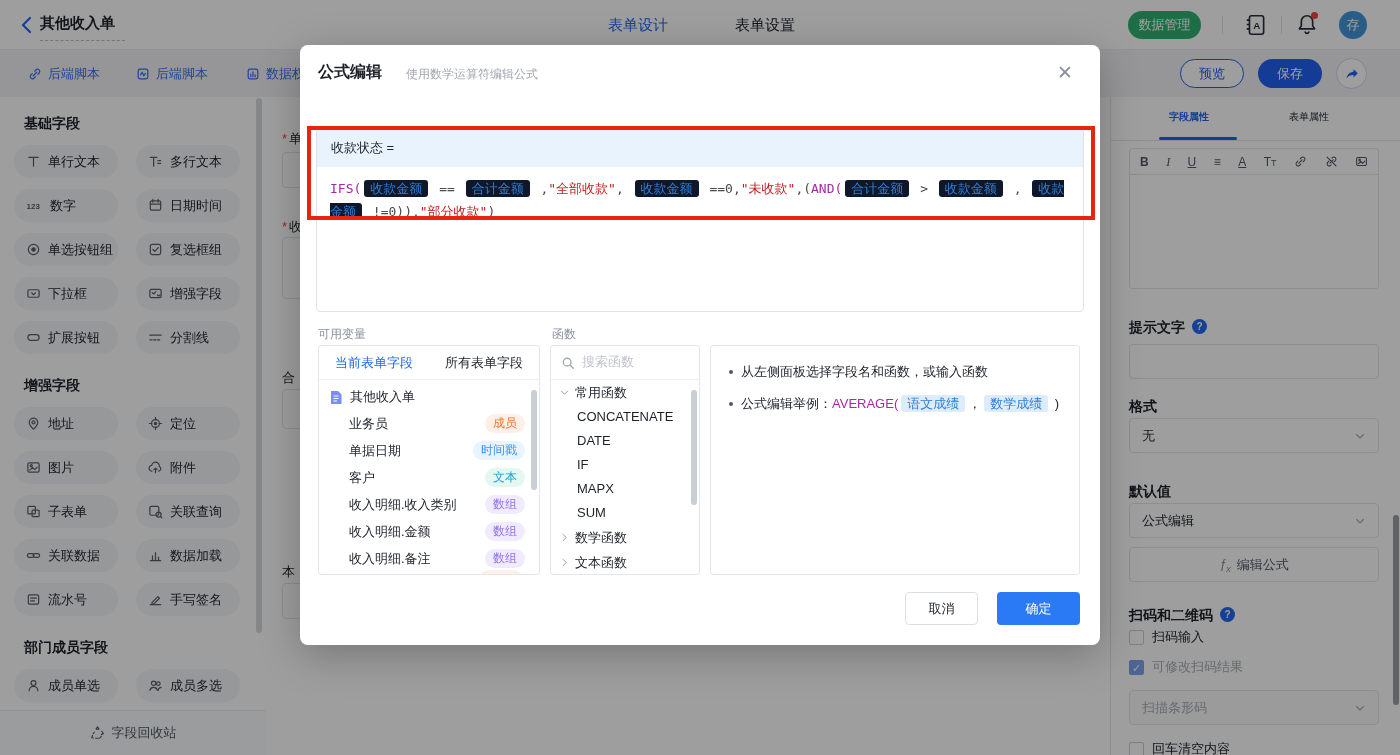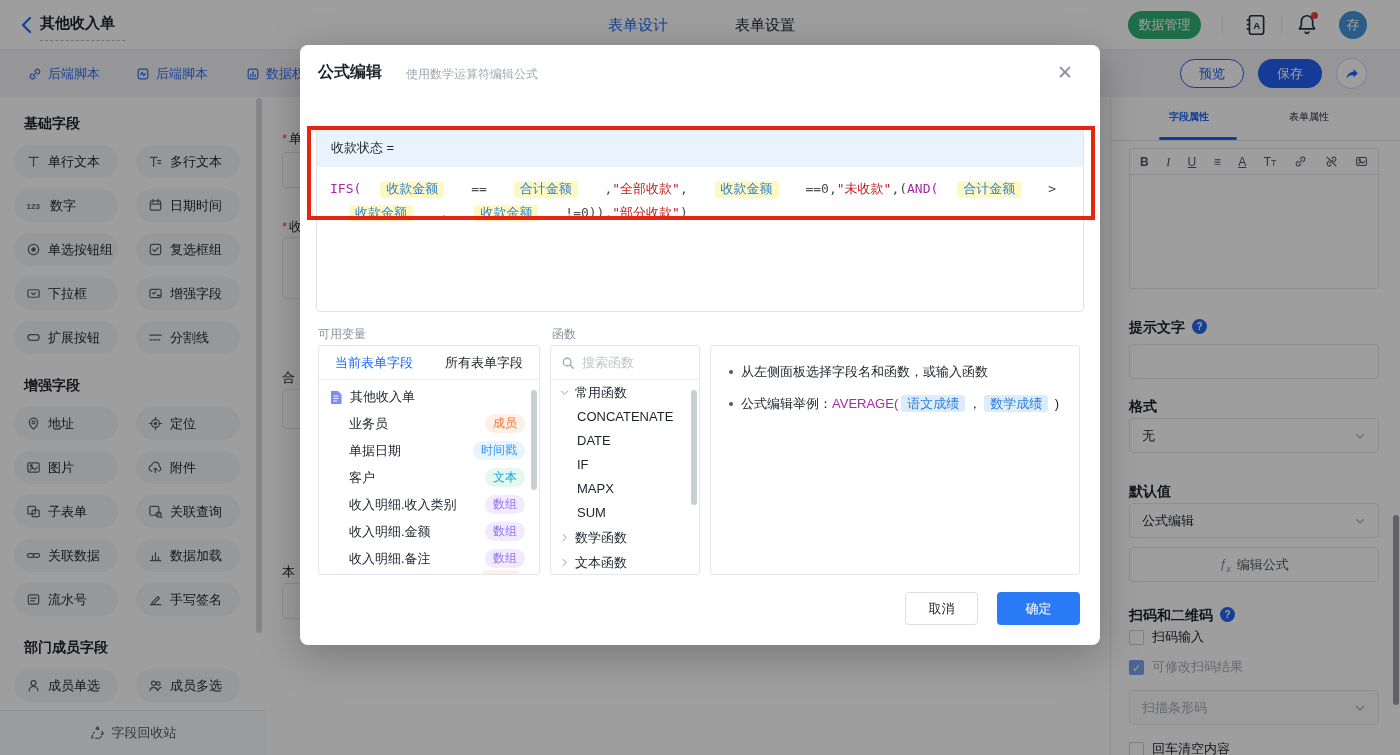--- a/index.html
+++ b/index.html
@@ -79,7 +79,7 @@
   #formula-target{height:38px;background:#e8f3fd;display:flex;align-items:center;padding-left:14px;font-size:13px;color:#1d2129}
   #formula-body{padding:10px 13px;font-family:"DejaVu Sans Mono",monospace;font-size:13px;line-height:23px;color:#4a4a4a;cursor:text}
   .tk-fn{color:#a62aa4}
-  .tk-chip{color:#2e7fd4;background:#fef9c3;border-radius:3px;padding:1px 6px;margin:0 19px;font-family:Liberation Mono, monospace}
+  .tk-chip{color:#2e7fd4;background:#0f172a;border-radius:3px;padding:1px 6px;margin:0 3px;font-family:Liberation Sans, sans-serif}
   .tk-str{color:#c01e1e}
   .tk-txt{color:#4a4a4a}
   #red-annotation{position:absolute;left:307px;top:126px;width:788px;height:94px;border:4px solid #e8240f;z-index:70;pointer-events:none}

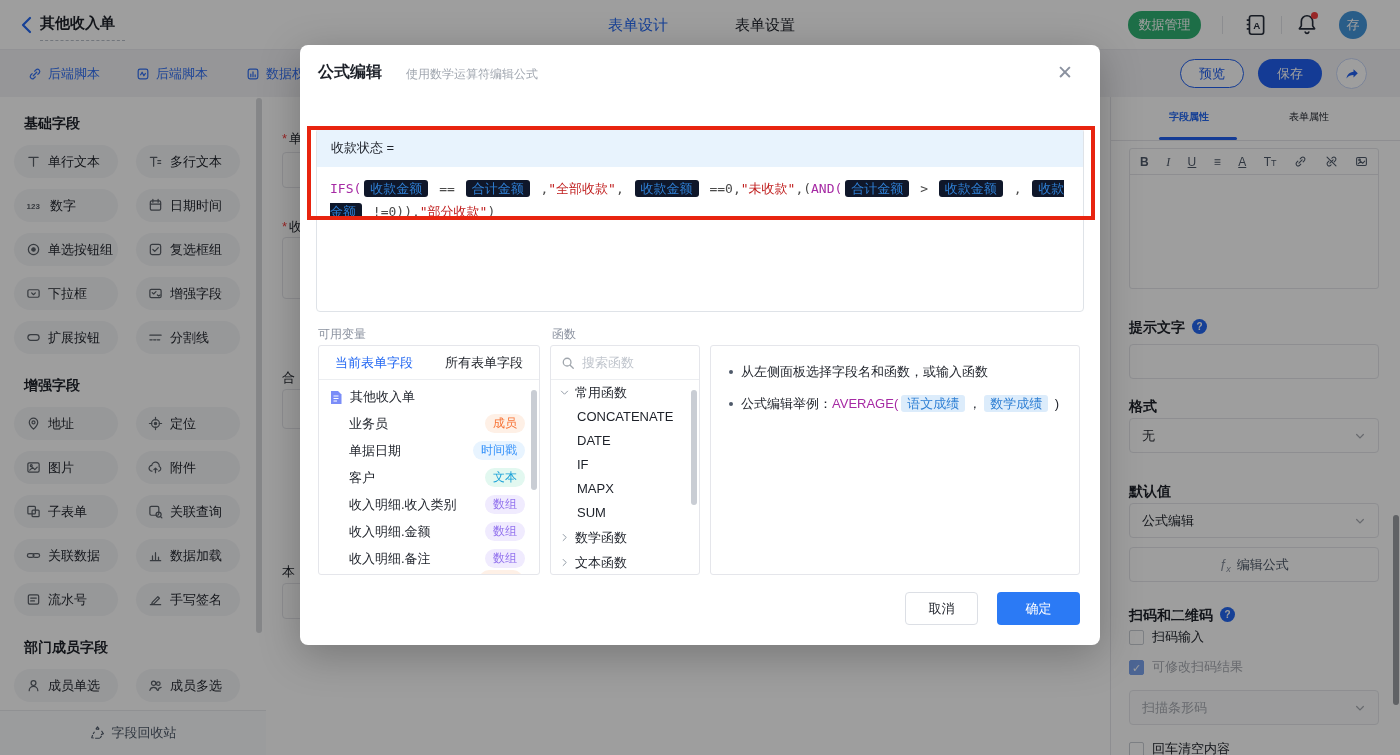--- a/index.html
+++ b/index.html
@@ -106,7 +106,7 @@
   #vars-partial{position:absolute;left:160px;top:224px;width:44px;height:10px;border-radius:10px 10px 0 0;background:#fef0e6}
 
   #func-search{height:34px;border-bottom:1px solid #eceef1;display:flex;align-items:center;gap:7px;padding:0 10px}
-  #func-search input{border:none;outline:none;width:100px;font-size:13px;color:#c2410c;font-family:Liberation Serif, serif}
+  #func-search input{border:none;outline:none;width:100px;font-size:13px;color:#c2410c;font-family:Liberation Mono, monospace}
   #func-search input::placeholder{color:#bfc4cc}
   .fgroup{display:flex;align-items:center;gap:5px;height:25px;padding-left:8px;font-size:13px;color:#1d2129;cursor:pointer}
   .fitem{height:24px;line-height:24px;padding-left:26px;font-size:13px;color:#1d2129;cursor:pointer}

